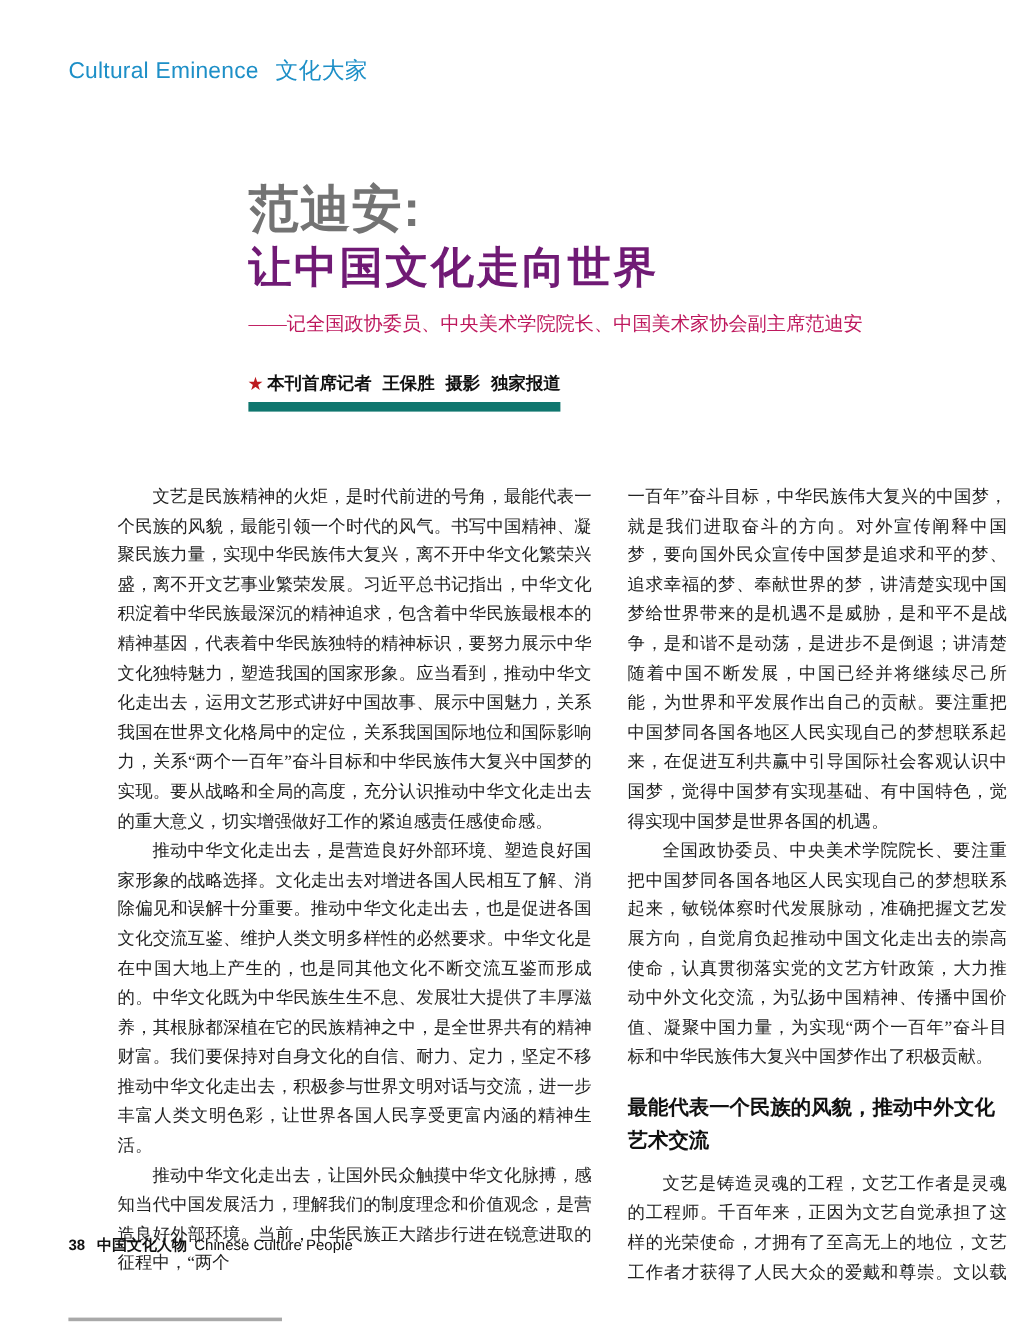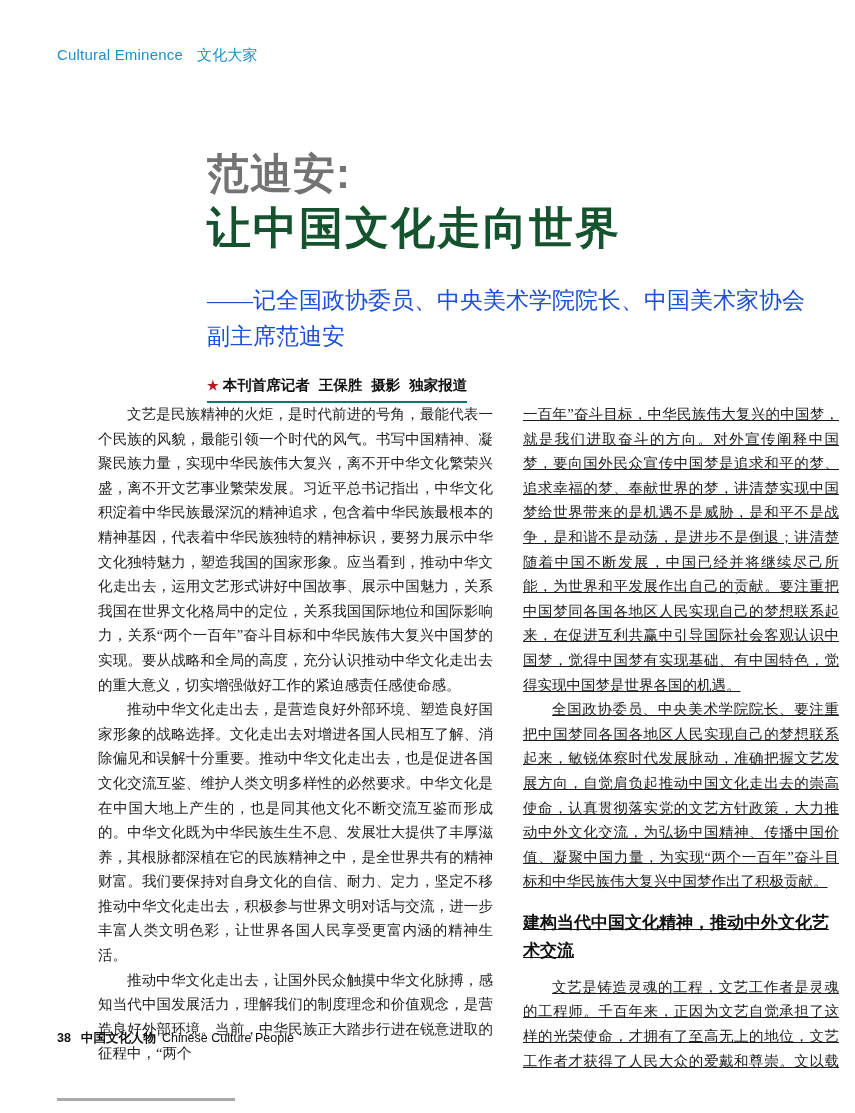--- a/index.html
+++ b/index.html
@@ -14,7 +14,7 @@
   
   .section-header{
     position:absolute;left:57px;top:46px;
-    font-size:15px;letter-spacing:.2px;
+    font-size:19px;letter-spacing:.2px;
     color:#1d8fc7;font-weight:400;
   }
   .section-header .zh{margin-left:14px;}

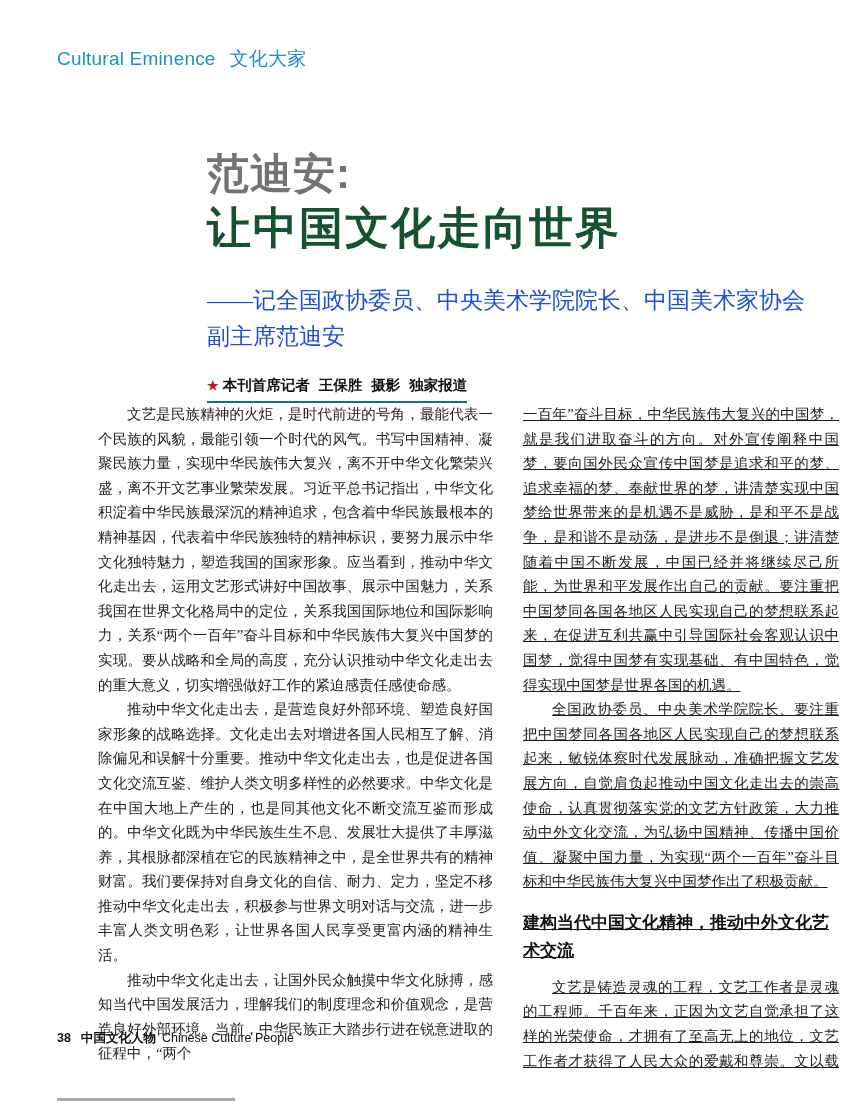--- a/index.html
+++ b/index.html
@@ -26,8 +26,8 @@
     font-family:"Liberation Sans",sans-serif;
   }
   .title-black{
-    font-size:44px;line-height:1.45;font-weight:600;
-    color:#14532d;letter-spacing:2px;
+    font-size:36px;line-height:1.45;font-weight:600;
+    color:#701a75;letter-spacing:2px;
     font-family:"Liberation Serif","DejaVu Serif",serif;
   }
   .subtitle{

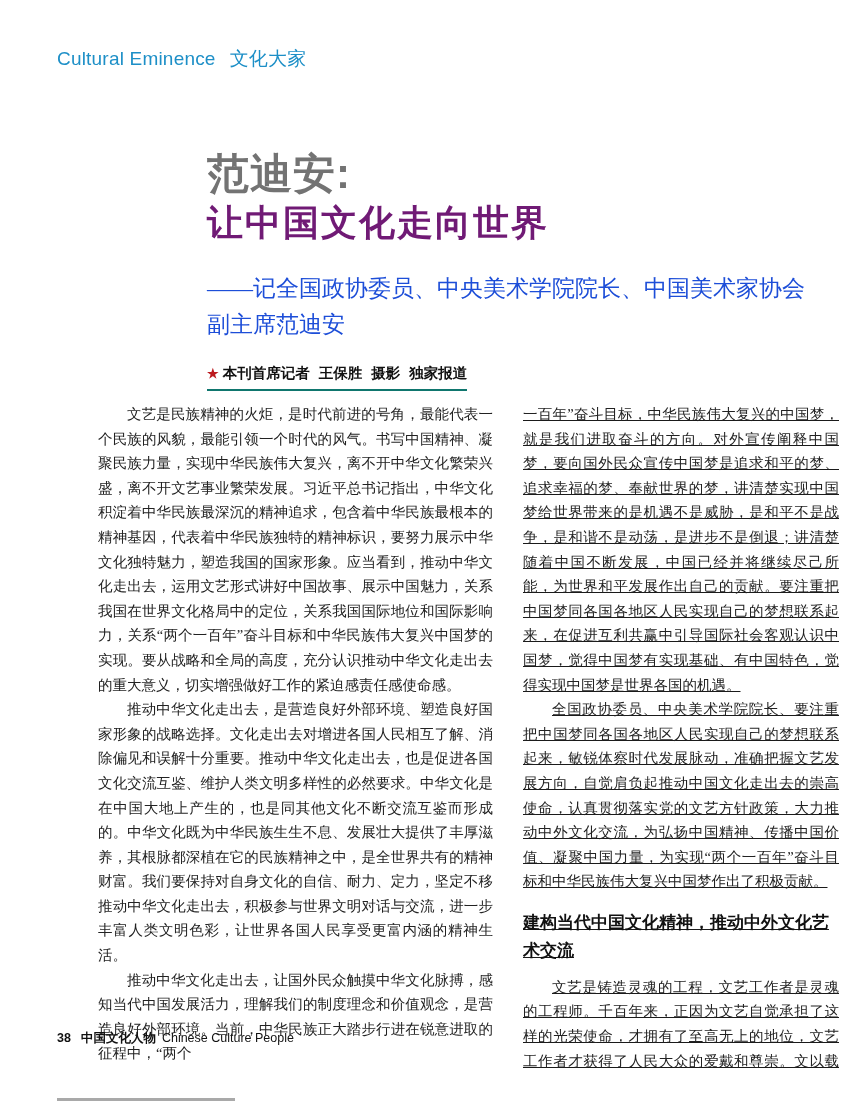--- a/index.html
+++ b/index.html
@@ -31,8 +31,8 @@
     font-family:"Liberation Serif","DejaVu Serif",serif;
   }
   .subtitle{
-    margin-top:22px;width:604px;
-    font-size:23px;line-height:36px;color:#1d4ed8;
+    margin-top:4px;width:604px;
+    font-size:16px;line-height:36px;color:#be185d;
     font-family:"Liberation Serif","DejaVu Serif",serif;
   }
   .byline{

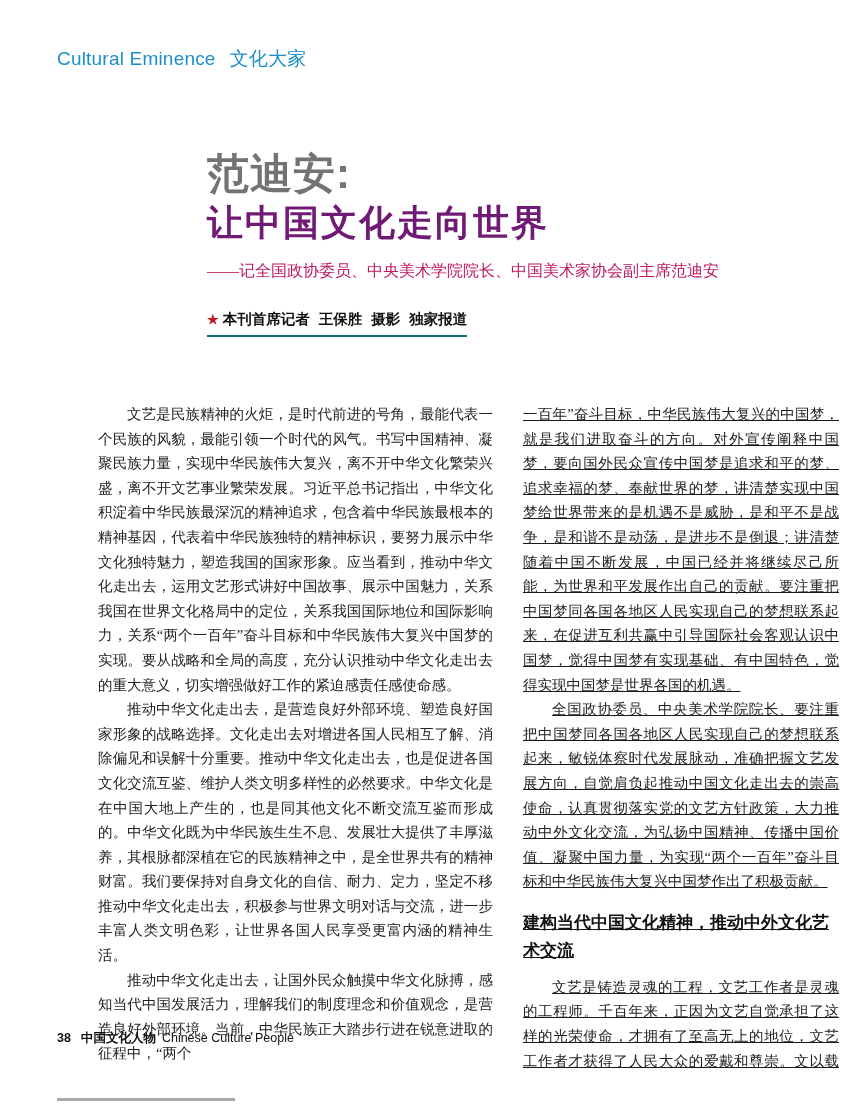--- a/index.html
+++ b/index.html
@@ -37,7 +37,7 @@
   }
   .byline{
     margin-top:21px;display:inline-block;
-    padding-bottom:6px;border-bottom:2px solid #0f766e;
+    padding-bottom:6px;border-bottom:8px solid #0f766e;
     font-size:14.5px;font-weight:700;color:#111;
     word-spacing:5px;
   }

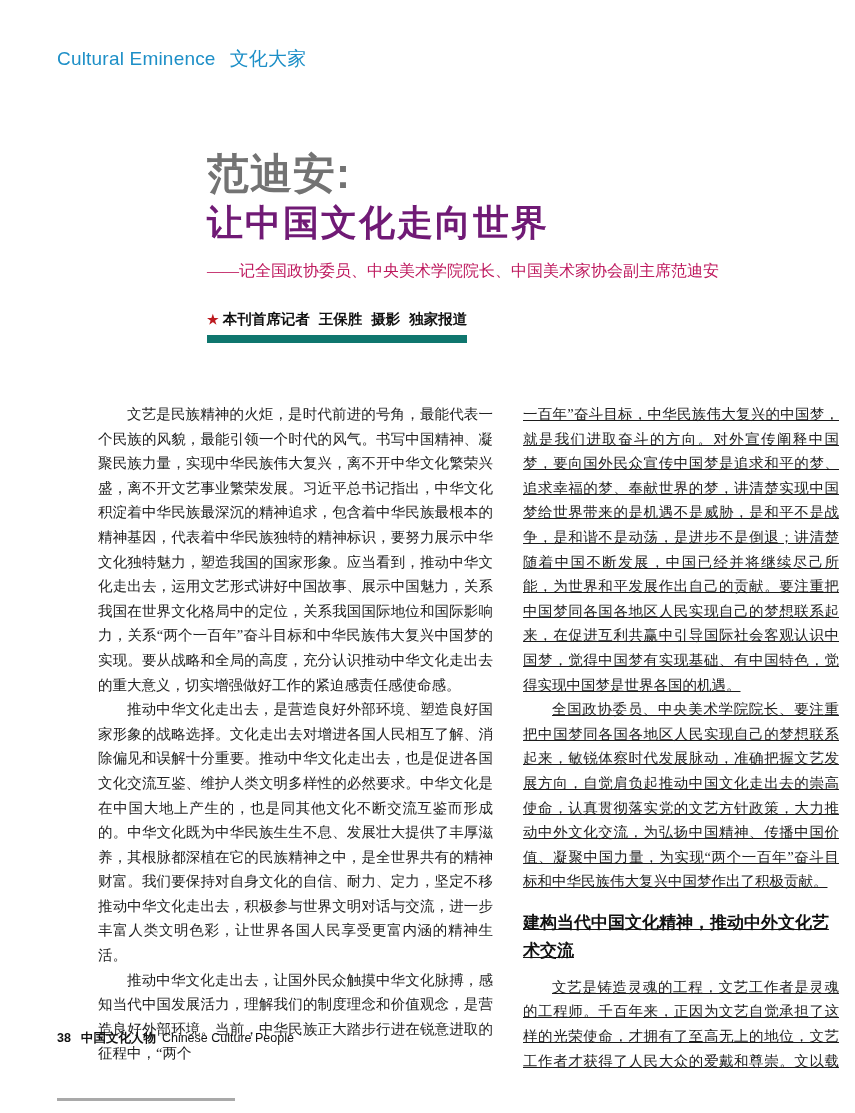--- a/index.html
+++ b/index.html
@@ -50,7 +50,7 @@
   }
   .col{overflow:hidden;text-align:justify;}
   .col-left{width:395px;margin-right:30px;flex:none;}
-  .col-right{width:316px;flex:none;text-decoration:underline;}
+  .col-right{width:316px;flex:none;}
   .col p{
     margin:0;
     font-size:14.5px;line-height:24.6px;color:#222;

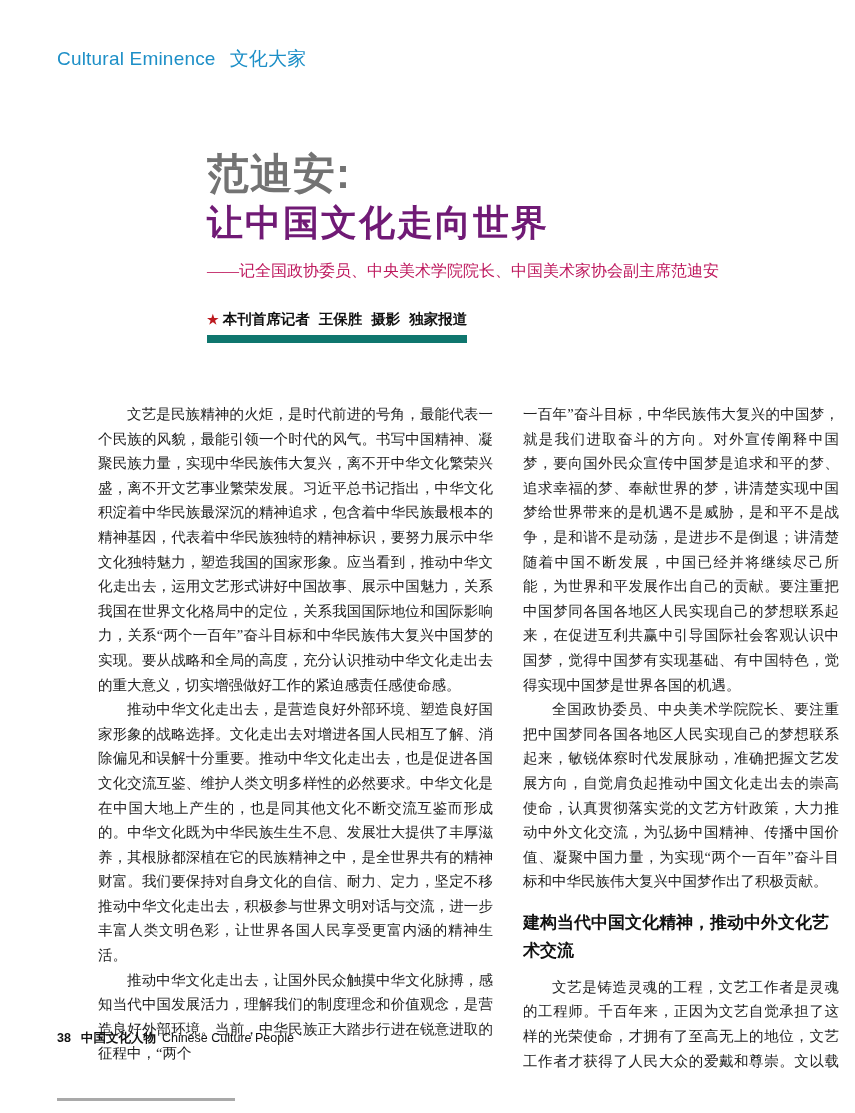--- a/index.html
+++ b/index.html
@@ -103,7 +103,7 @@
     <div class="col col-right">
       <p>一百年”奋斗目标，中华民族伟大复兴的中国梦，就是我们进取奋斗的方向。对外宣传阐释中国梦，要向国外民众宣传中国梦是追求和平的梦、追求幸福的梦、奉献世界的梦，讲清楚实现中国梦给世界带来的是机遇不是威胁，是和平不是战争，是和谐不是动荡，是进步不是倒退；讲清楚随着中国不断发展，中国已经并将继续尽己所能，为世界和平发展作出自己的贡献。要注重把中国梦同各国各地区人民实现自己的梦想联系起来，在促进互利共赢中引导国际社会客观认识中国梦，觉得中国梦有实现基础、有中国特色，觉得实现中国梦是世界各国的机遇。</p>
       <p class="indent">全国政协委员、中央美术学院院长、要注重把中国梦同各国各地区人民实现自己的梦想联系起来，敏锐体察时代发展脉动，准确把握文艺发展方向，自觉肩负起推动中国文化走出去的崇高使命，认真贯彻落实党的文艺方针政策，大力推动中外文化交流，为弘扬中国精神、传播中国价值、凝聚中国力量，为实现“两个一百年”奋斗目标和中华民族伟大复兴中国梦作出了积极贡献。</p>
-      <div class="section-heading">建构当代中国文化精神，推动中外文化艺术交流</div>
+      <div class="section-heading">最能代表一个民族的风貌，推动中外文化艺术交流</div>
       <p class="indent">文艺是铸造灵魂的工程，文艺工作者是灵魂的工程师。千百年来，正因为文艺自觉承担了这样的光荣使命，才拥有了至高无上的地位，文艺工作者才获得了人民大众的爱戴和尊崇。文以载道，文以化人，这是文艺的天然使命。放眼世界，无论过去还是现在，任何一个国家的文化，其根脉都深植在它的民族精神之中，并以这种民族精神建立起它的独特性，在世界多元文化中抢占一席之地。丧失了精神独特性，一个国家的文化就失去魂魄，无以立足。对</p>
     </div>
   </div>

